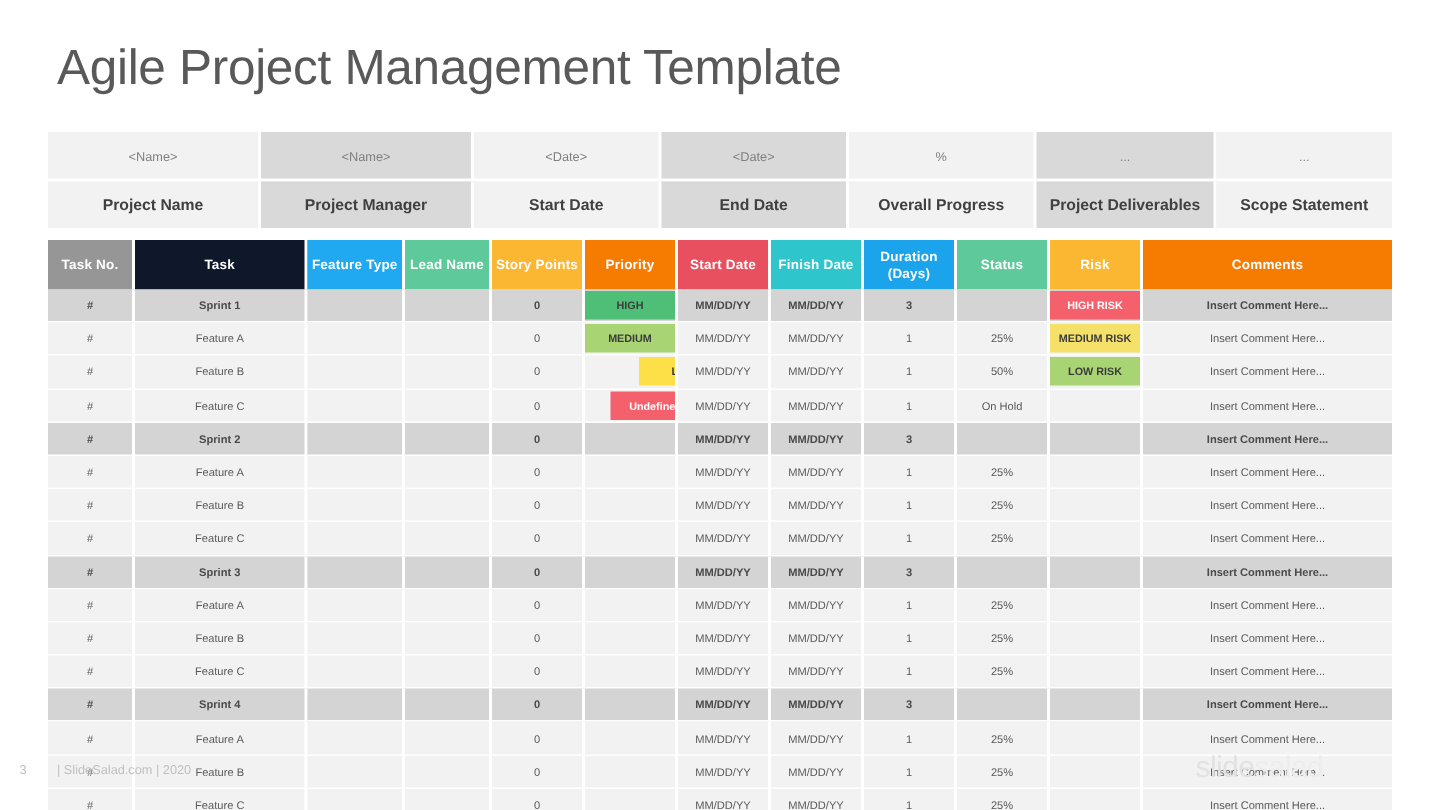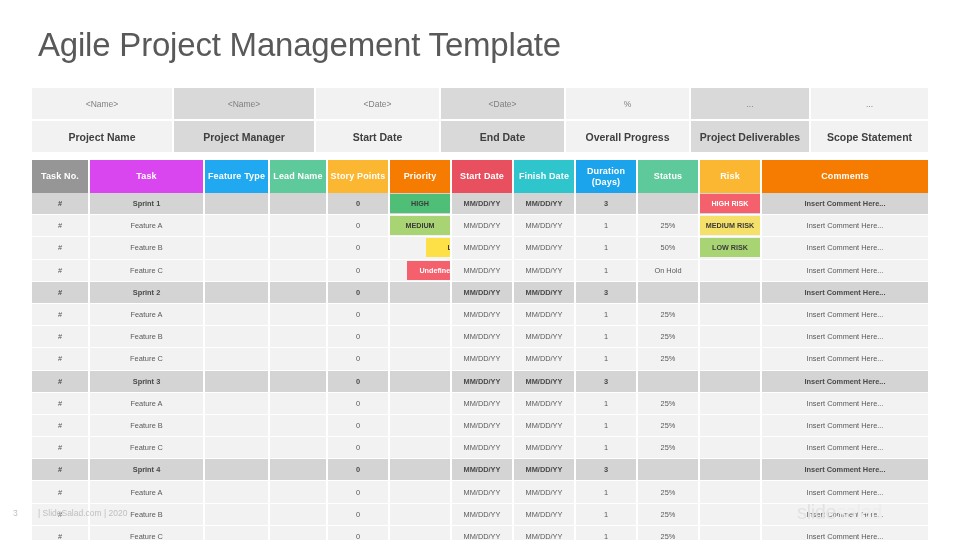--- a/index.html
+++ b/index.html
@@ -143,7 +143,7 @@
     <thead>
       <tr id="main-head-row">
           <th style="background: rgb(150, 150, 150);">Task No.</th>
-          <th style="background: #d946ef;">Task</th>
+          <th style="background: #0f172a;">Task</th>
           <th style="background: rgb(32, 169, 240);">Feature Type</th>
           <th style="background: rgb(94, 201, 154);">Lead Name</th>
           <th style="background: rgb(251, 183, 49);">Story Points</th>

